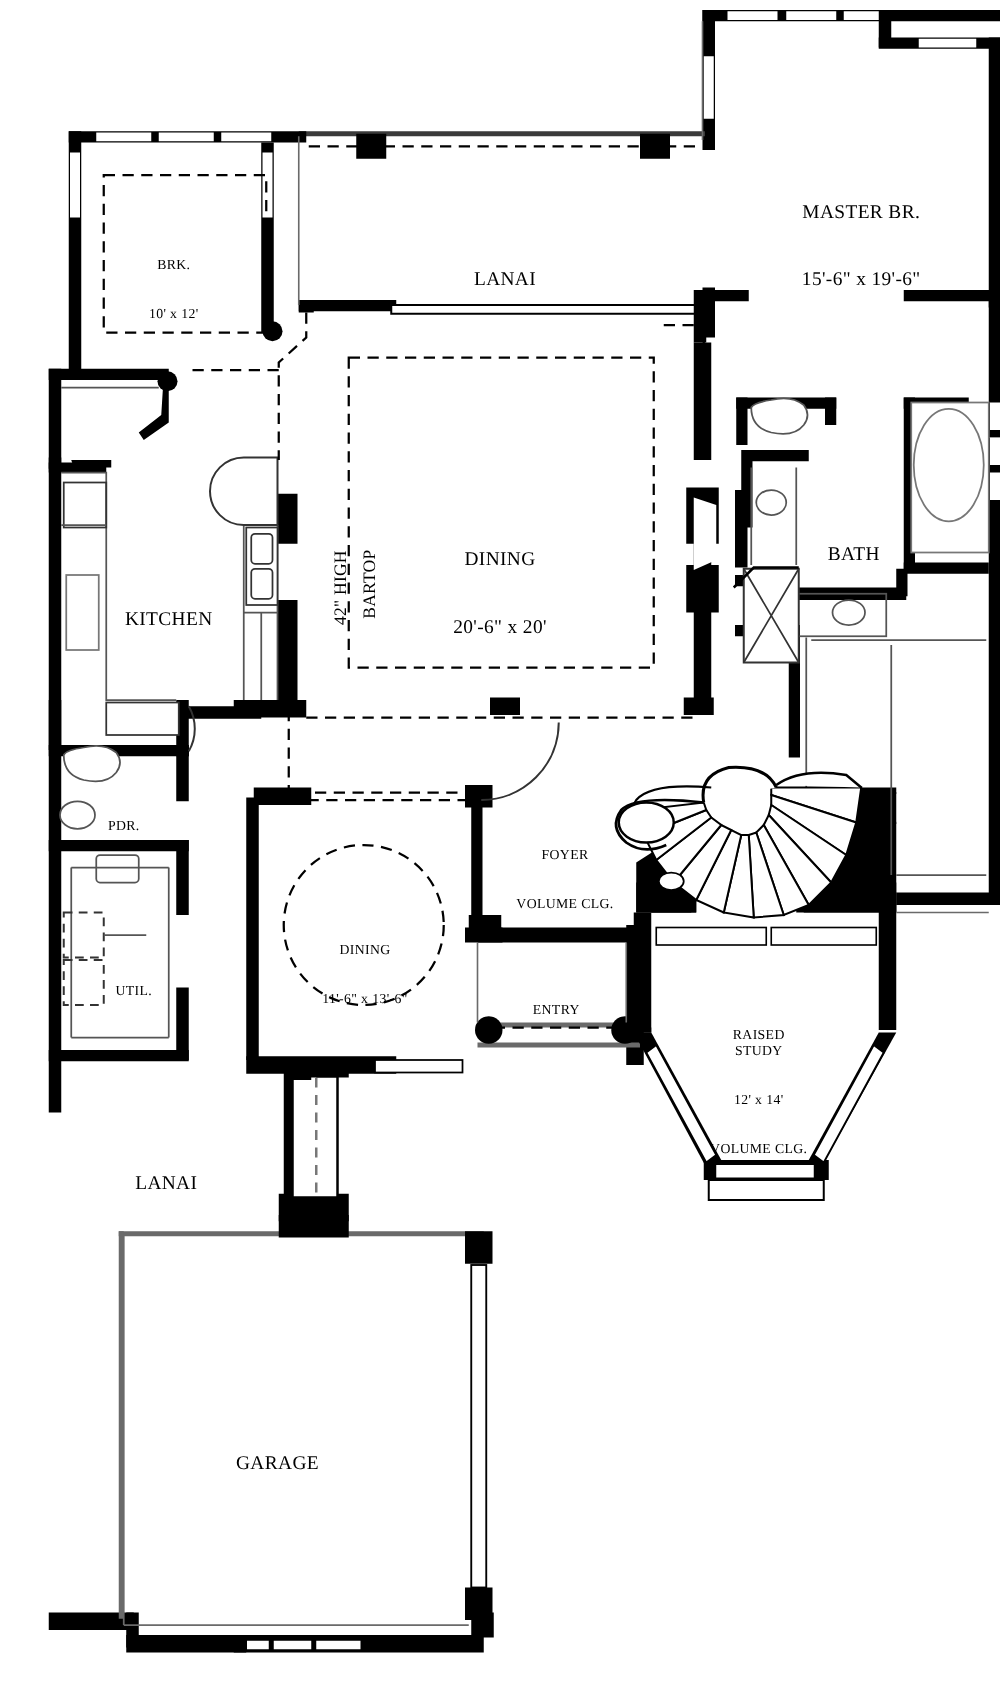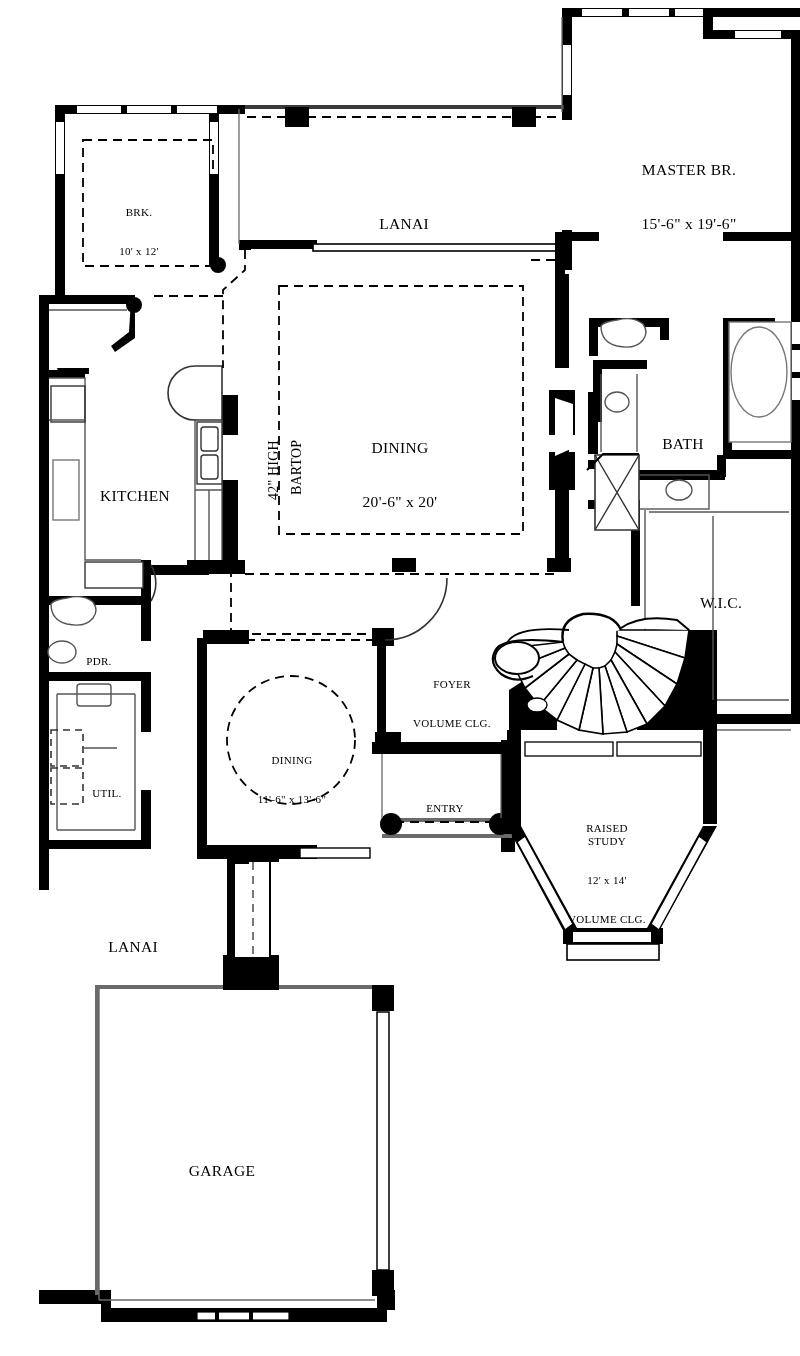--- a/index.html
+++ b/index.html
@@ -336,9 +336,6 @@
     <div>BATH</div>
   </div>
 
-  <div class="room-label rl-lg" style="left:654px; top:557px; width:100px;">
-    <div>W.I.C.</div>
-  </div>
 
   <div class="room-label rl-md" style="left:44px; top:629px; width:76px;">
     <div>PDR.</div>

